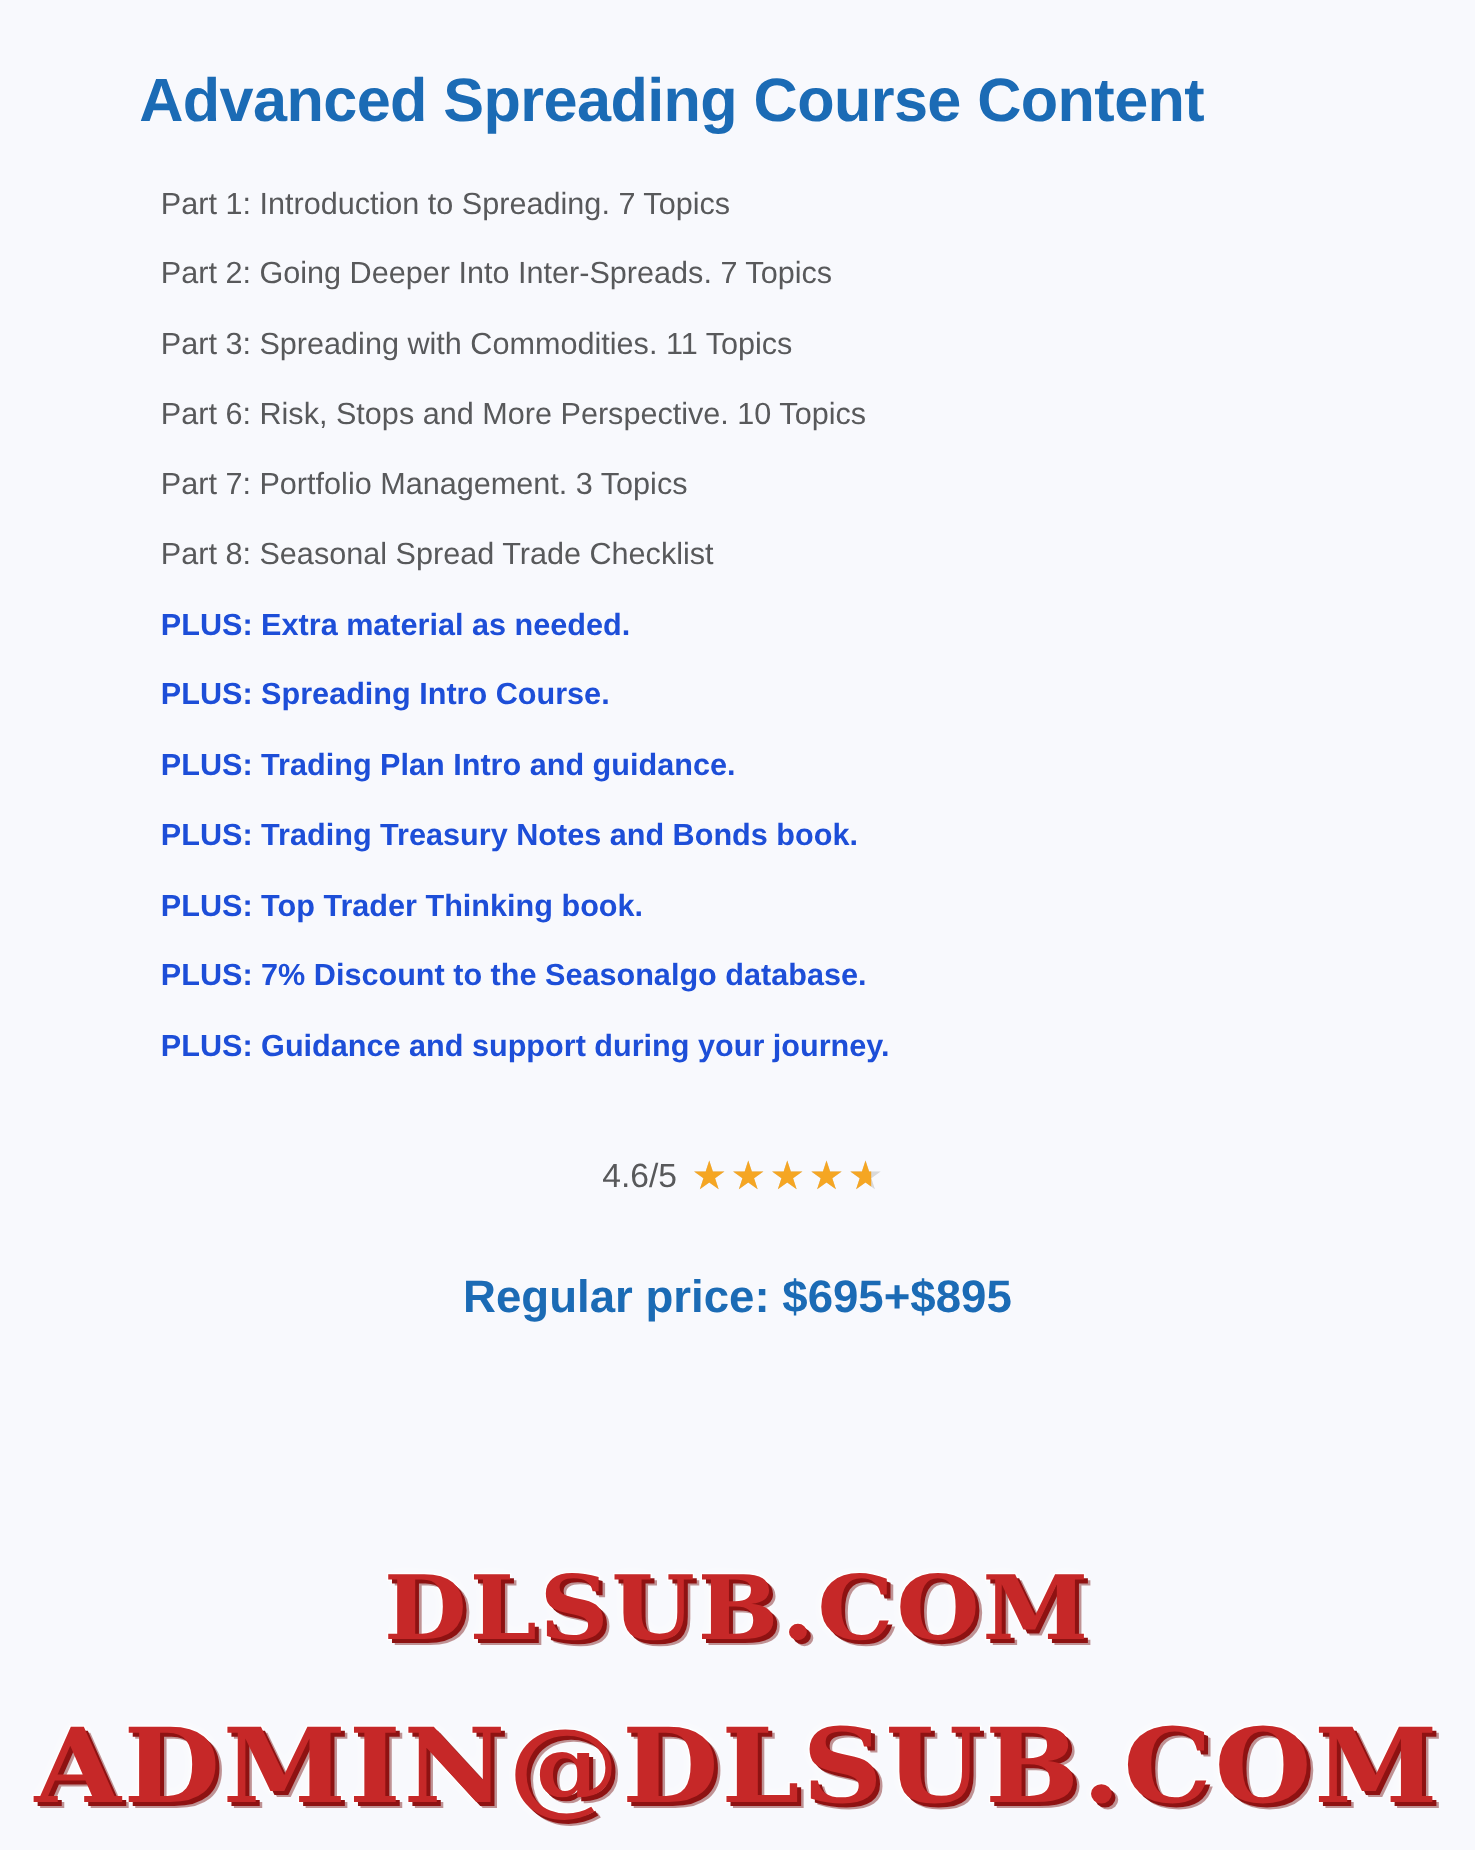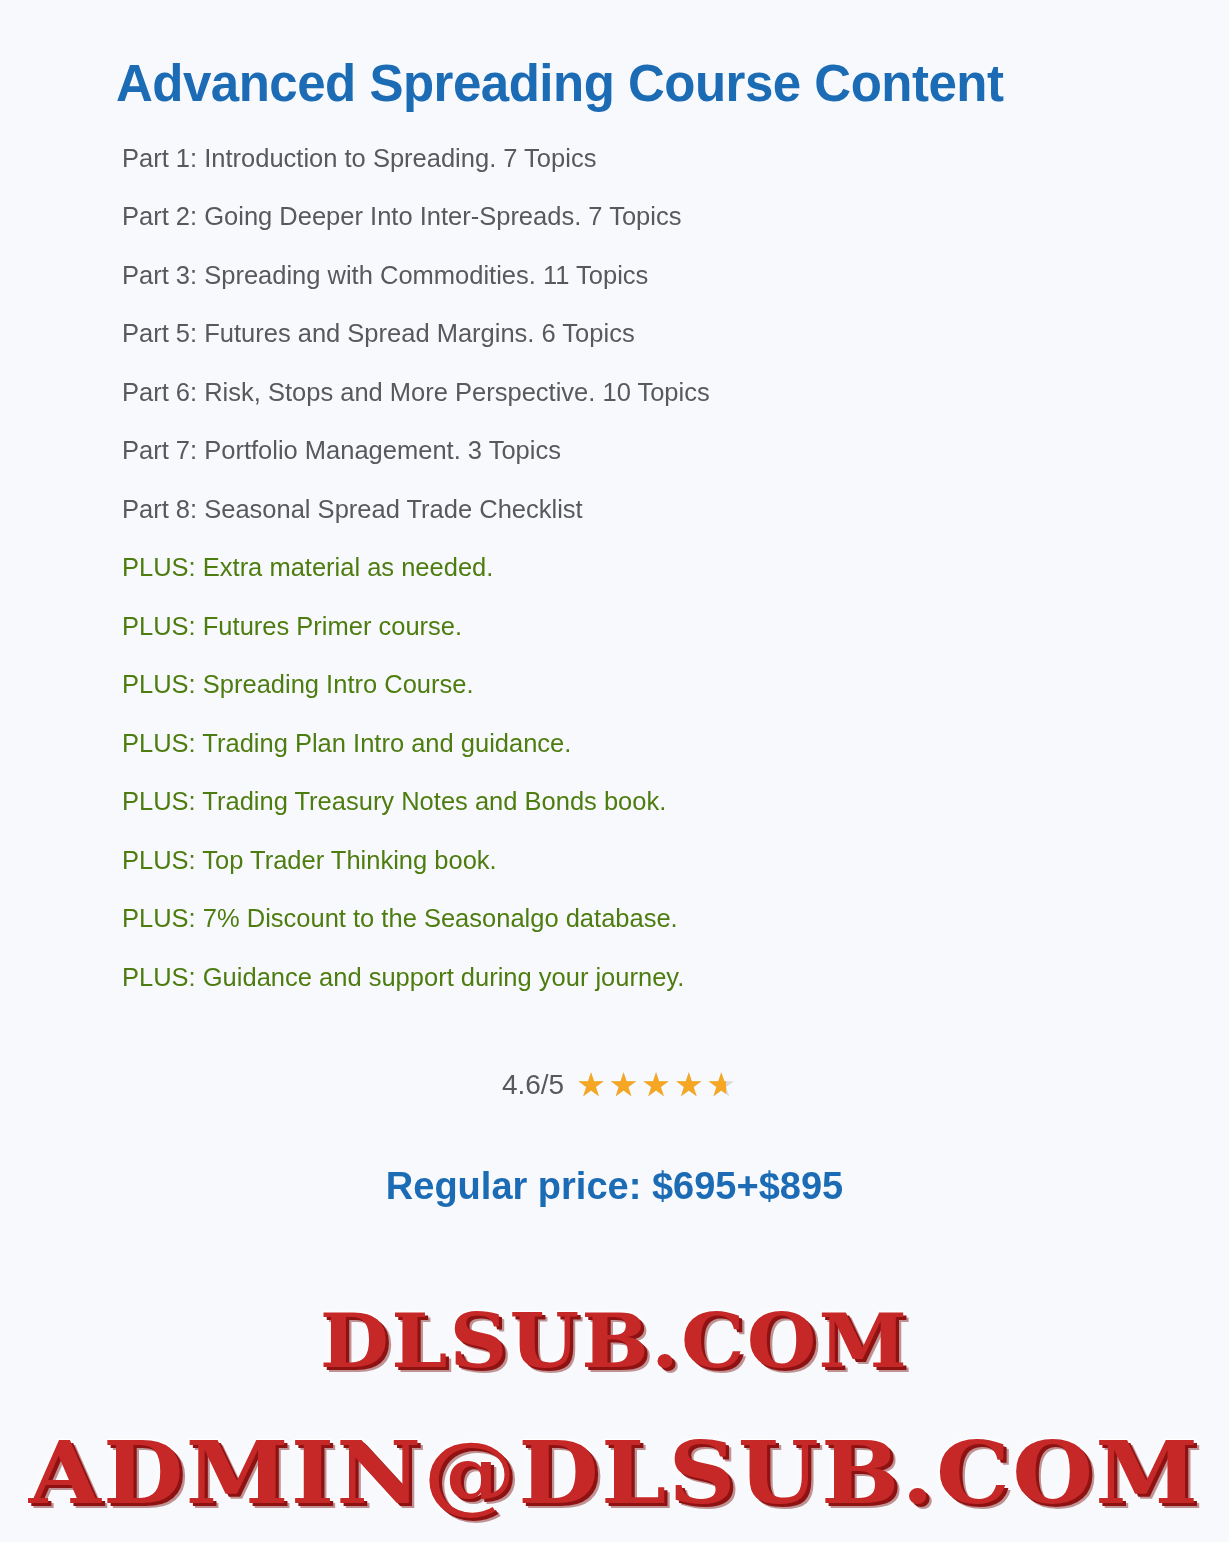--- a/index.html
+++ b/index.html
@@ -32,7 +32,7 @@
     line-height: 1.25;
   }
   .list {
-    margin: 4px;
+    margin: 16px;
     padding: 26px 0 0 118px;
     list-style: none;
   }

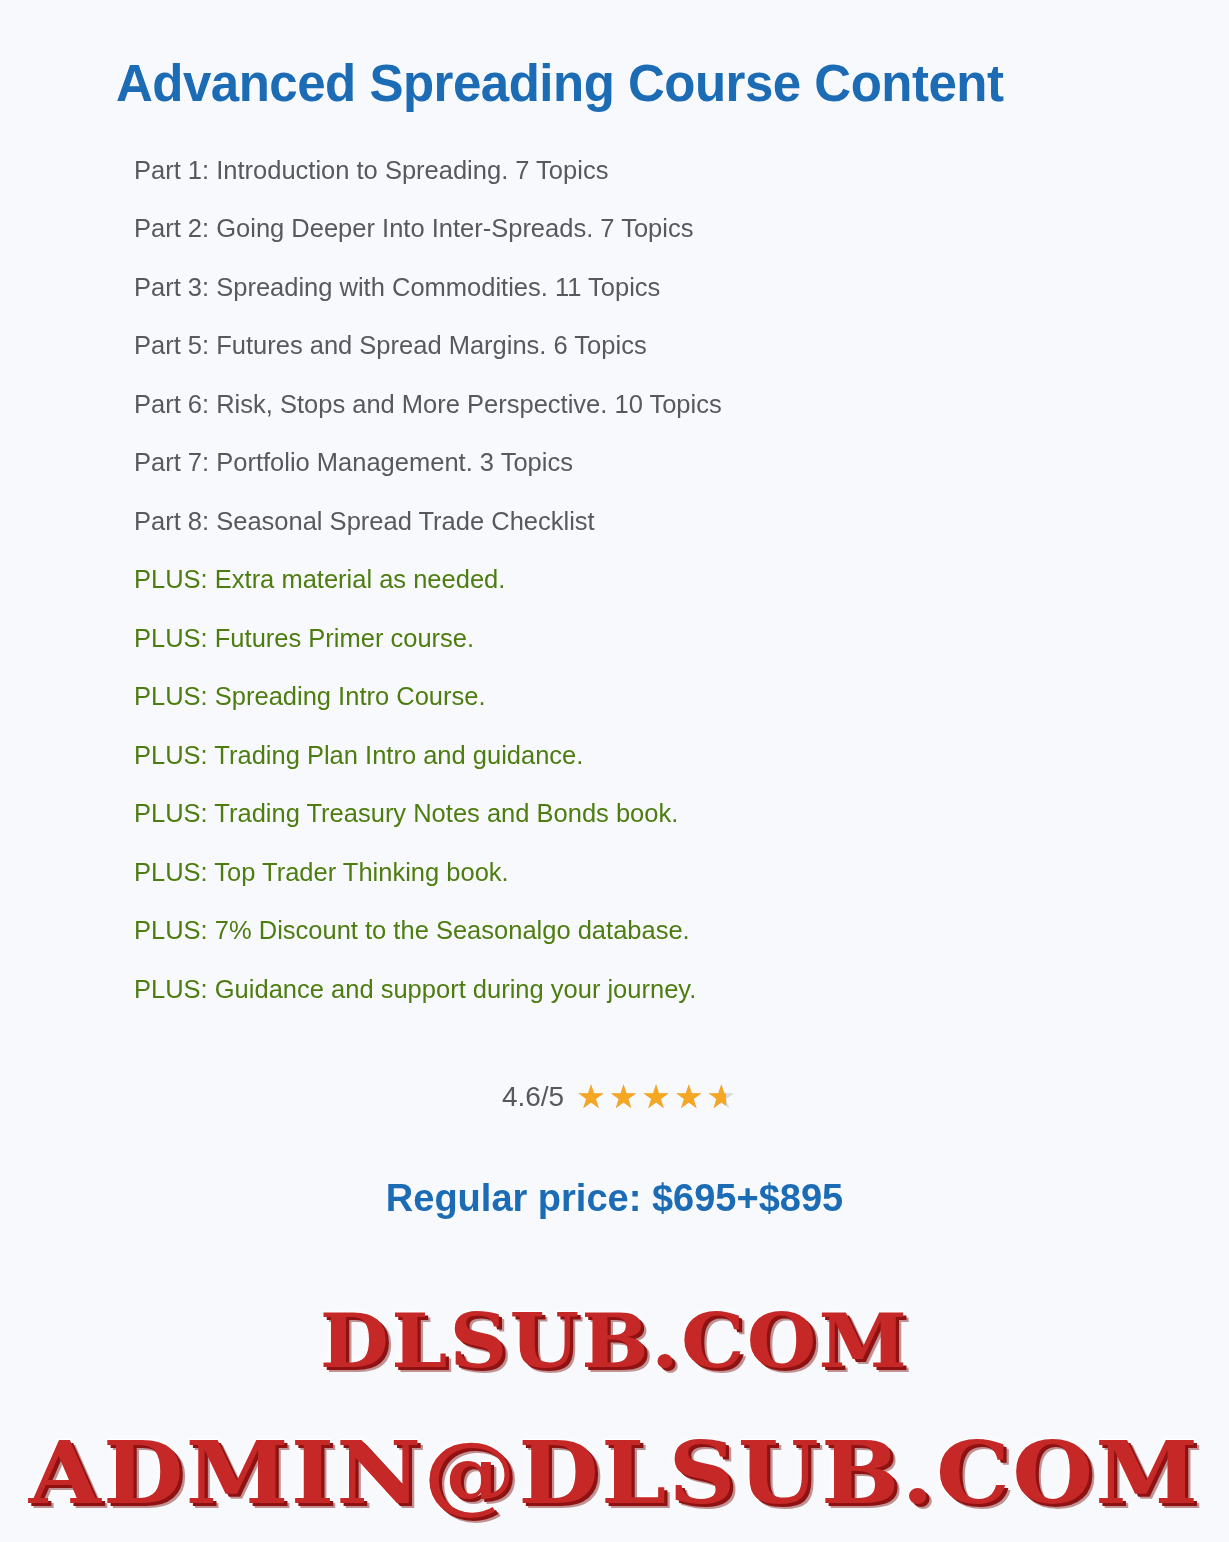--- a/index.html
+++ b/index.html
@@ -122,7 +122,6 @@
     <li>Part 1: Introduction to Spreading. 7 Topics</li>
     <li>Part 2: Going Deeper Into Inter-Spreads. 7 Topics</li>
     <li>Part 3: Spreading with Commodities. 11 Topics</li>
-    <li>Part 5: Futures and Spread Margins. 6 Topics</li>
     <li>Part 6: Risk, Stops and More Perspective. 10 Topics</li>
     <li>Part 7: Portfolio Management. 3 Topics</li>
     <li>Part 8: Seasonal Spread Trade Checklist</li>

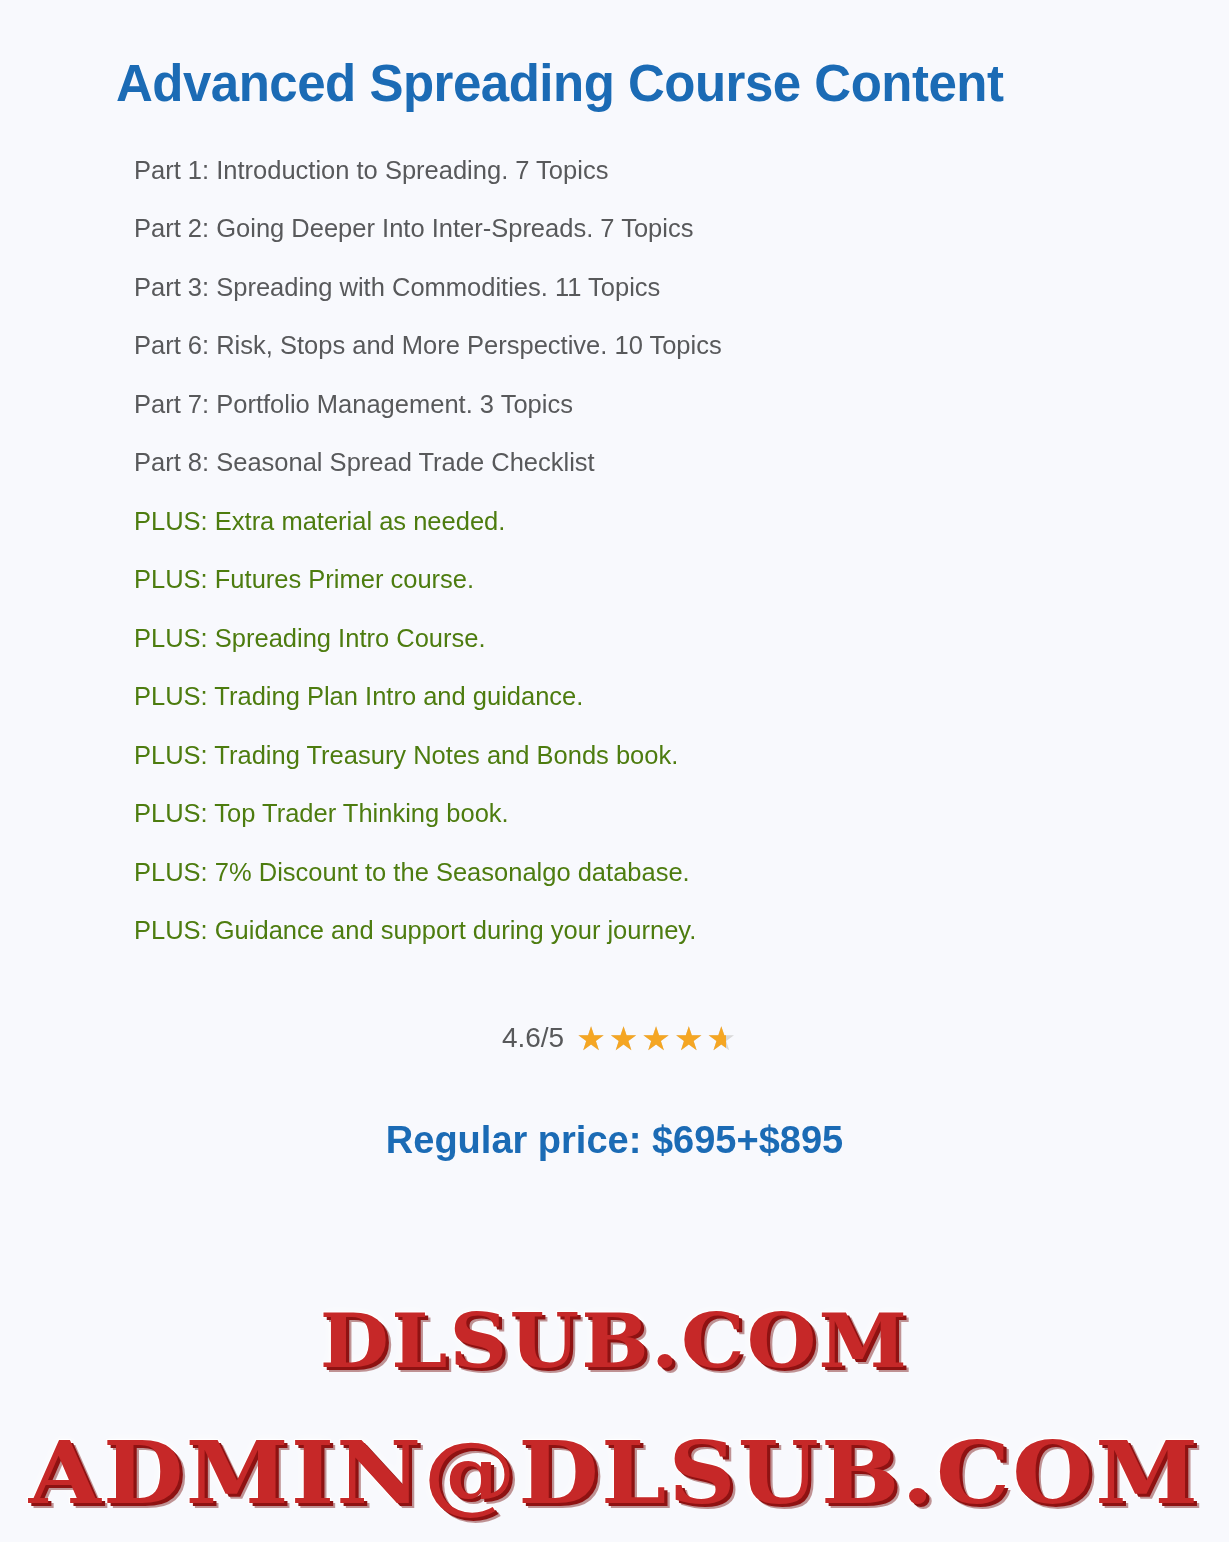--- a/index.html
+++ b/index.html
@@ -44,8 +44,8 @@
     margin: 0 0 33px 0;
   }
   .list li.plus {
-    font-weight: normal;
-    color: #4d7c0f;
+    font-weight: bold;
+    color: #1d4ed8;
   }
   .rating-row {
     display: flex;

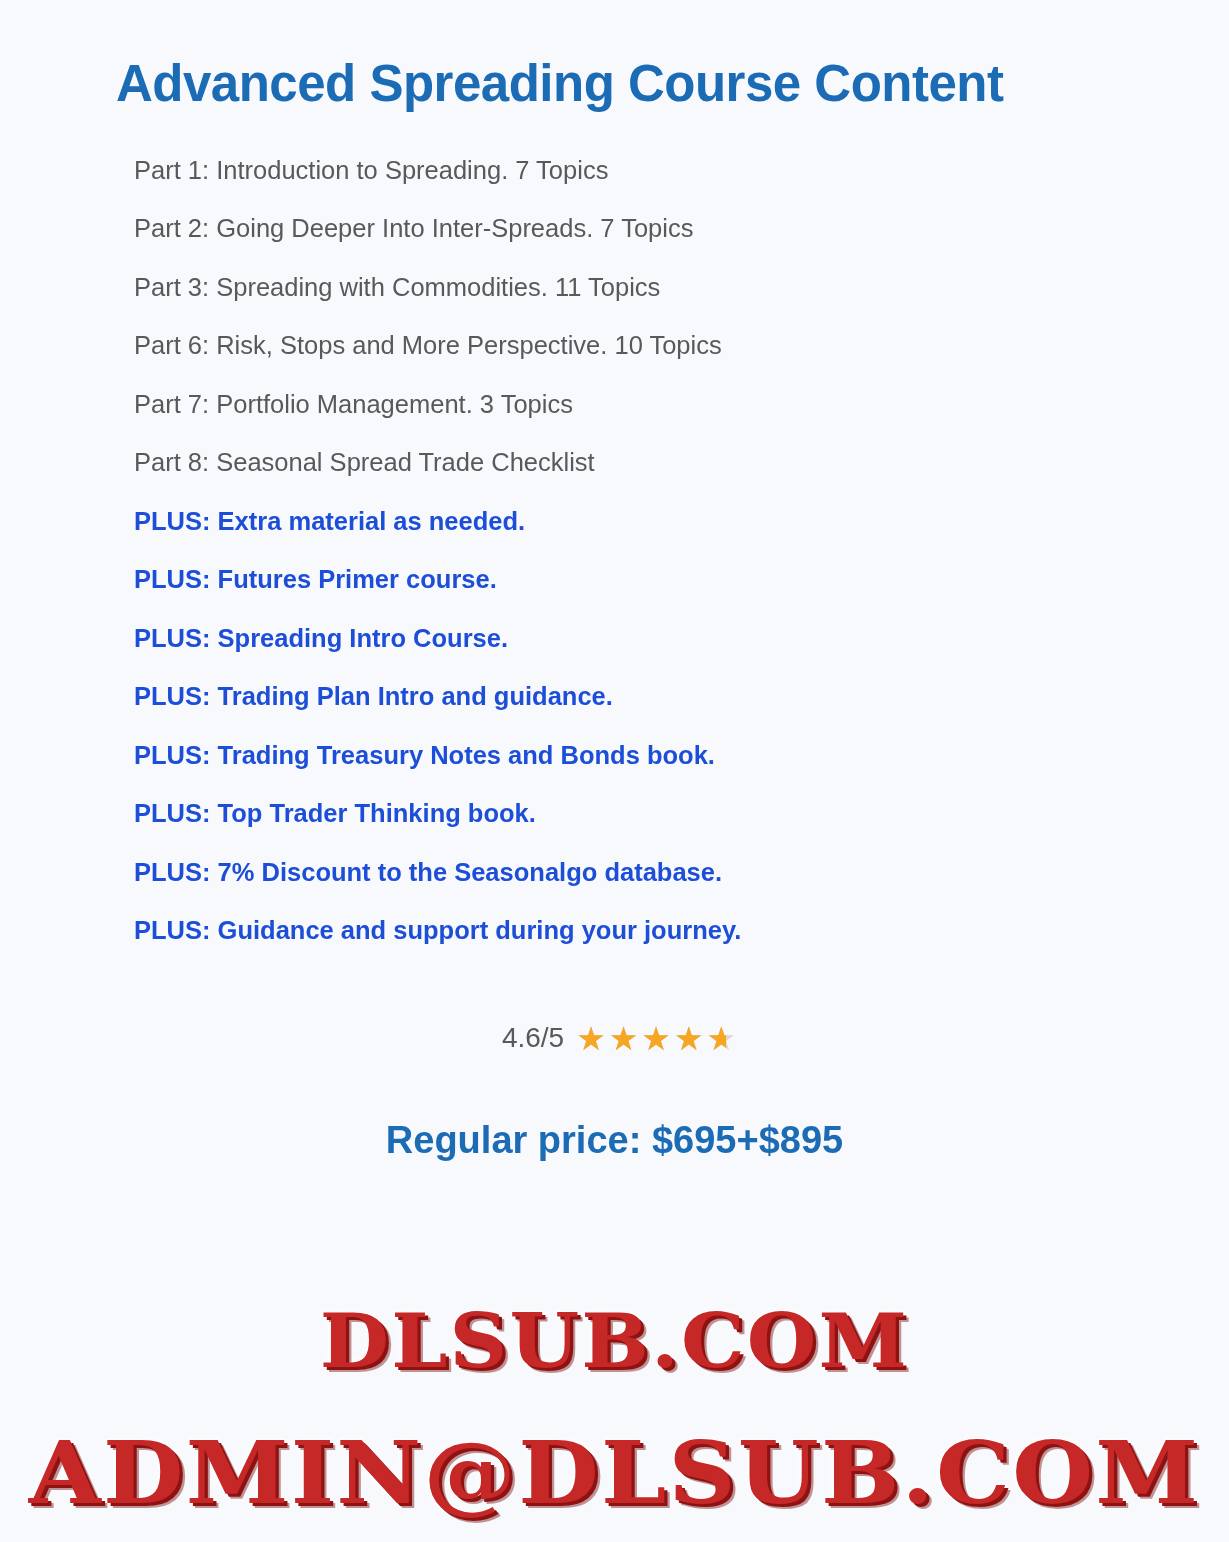--- a/index.html
+++ b/index.html
@@ -126,7 +126,6 @@
     <li>Part 7: Portfolio Management. 3 Topics</li>
     <li>Part 8: Seasonal Spread Trade Checklist</li>
     <li class="plus">PLUS: Extra material as needed.</li>
-    <li class="plus">PLUS: Futures Primer course.</li>
     <li class="plus">PLUS: Spreading Intro Course.</li>
     <li class="plus">PLUS: Trading Plan Intro and guidance.</li>
     <li class="plus">PLUS: Trading Treasury Notes and Bonds book.</li>

